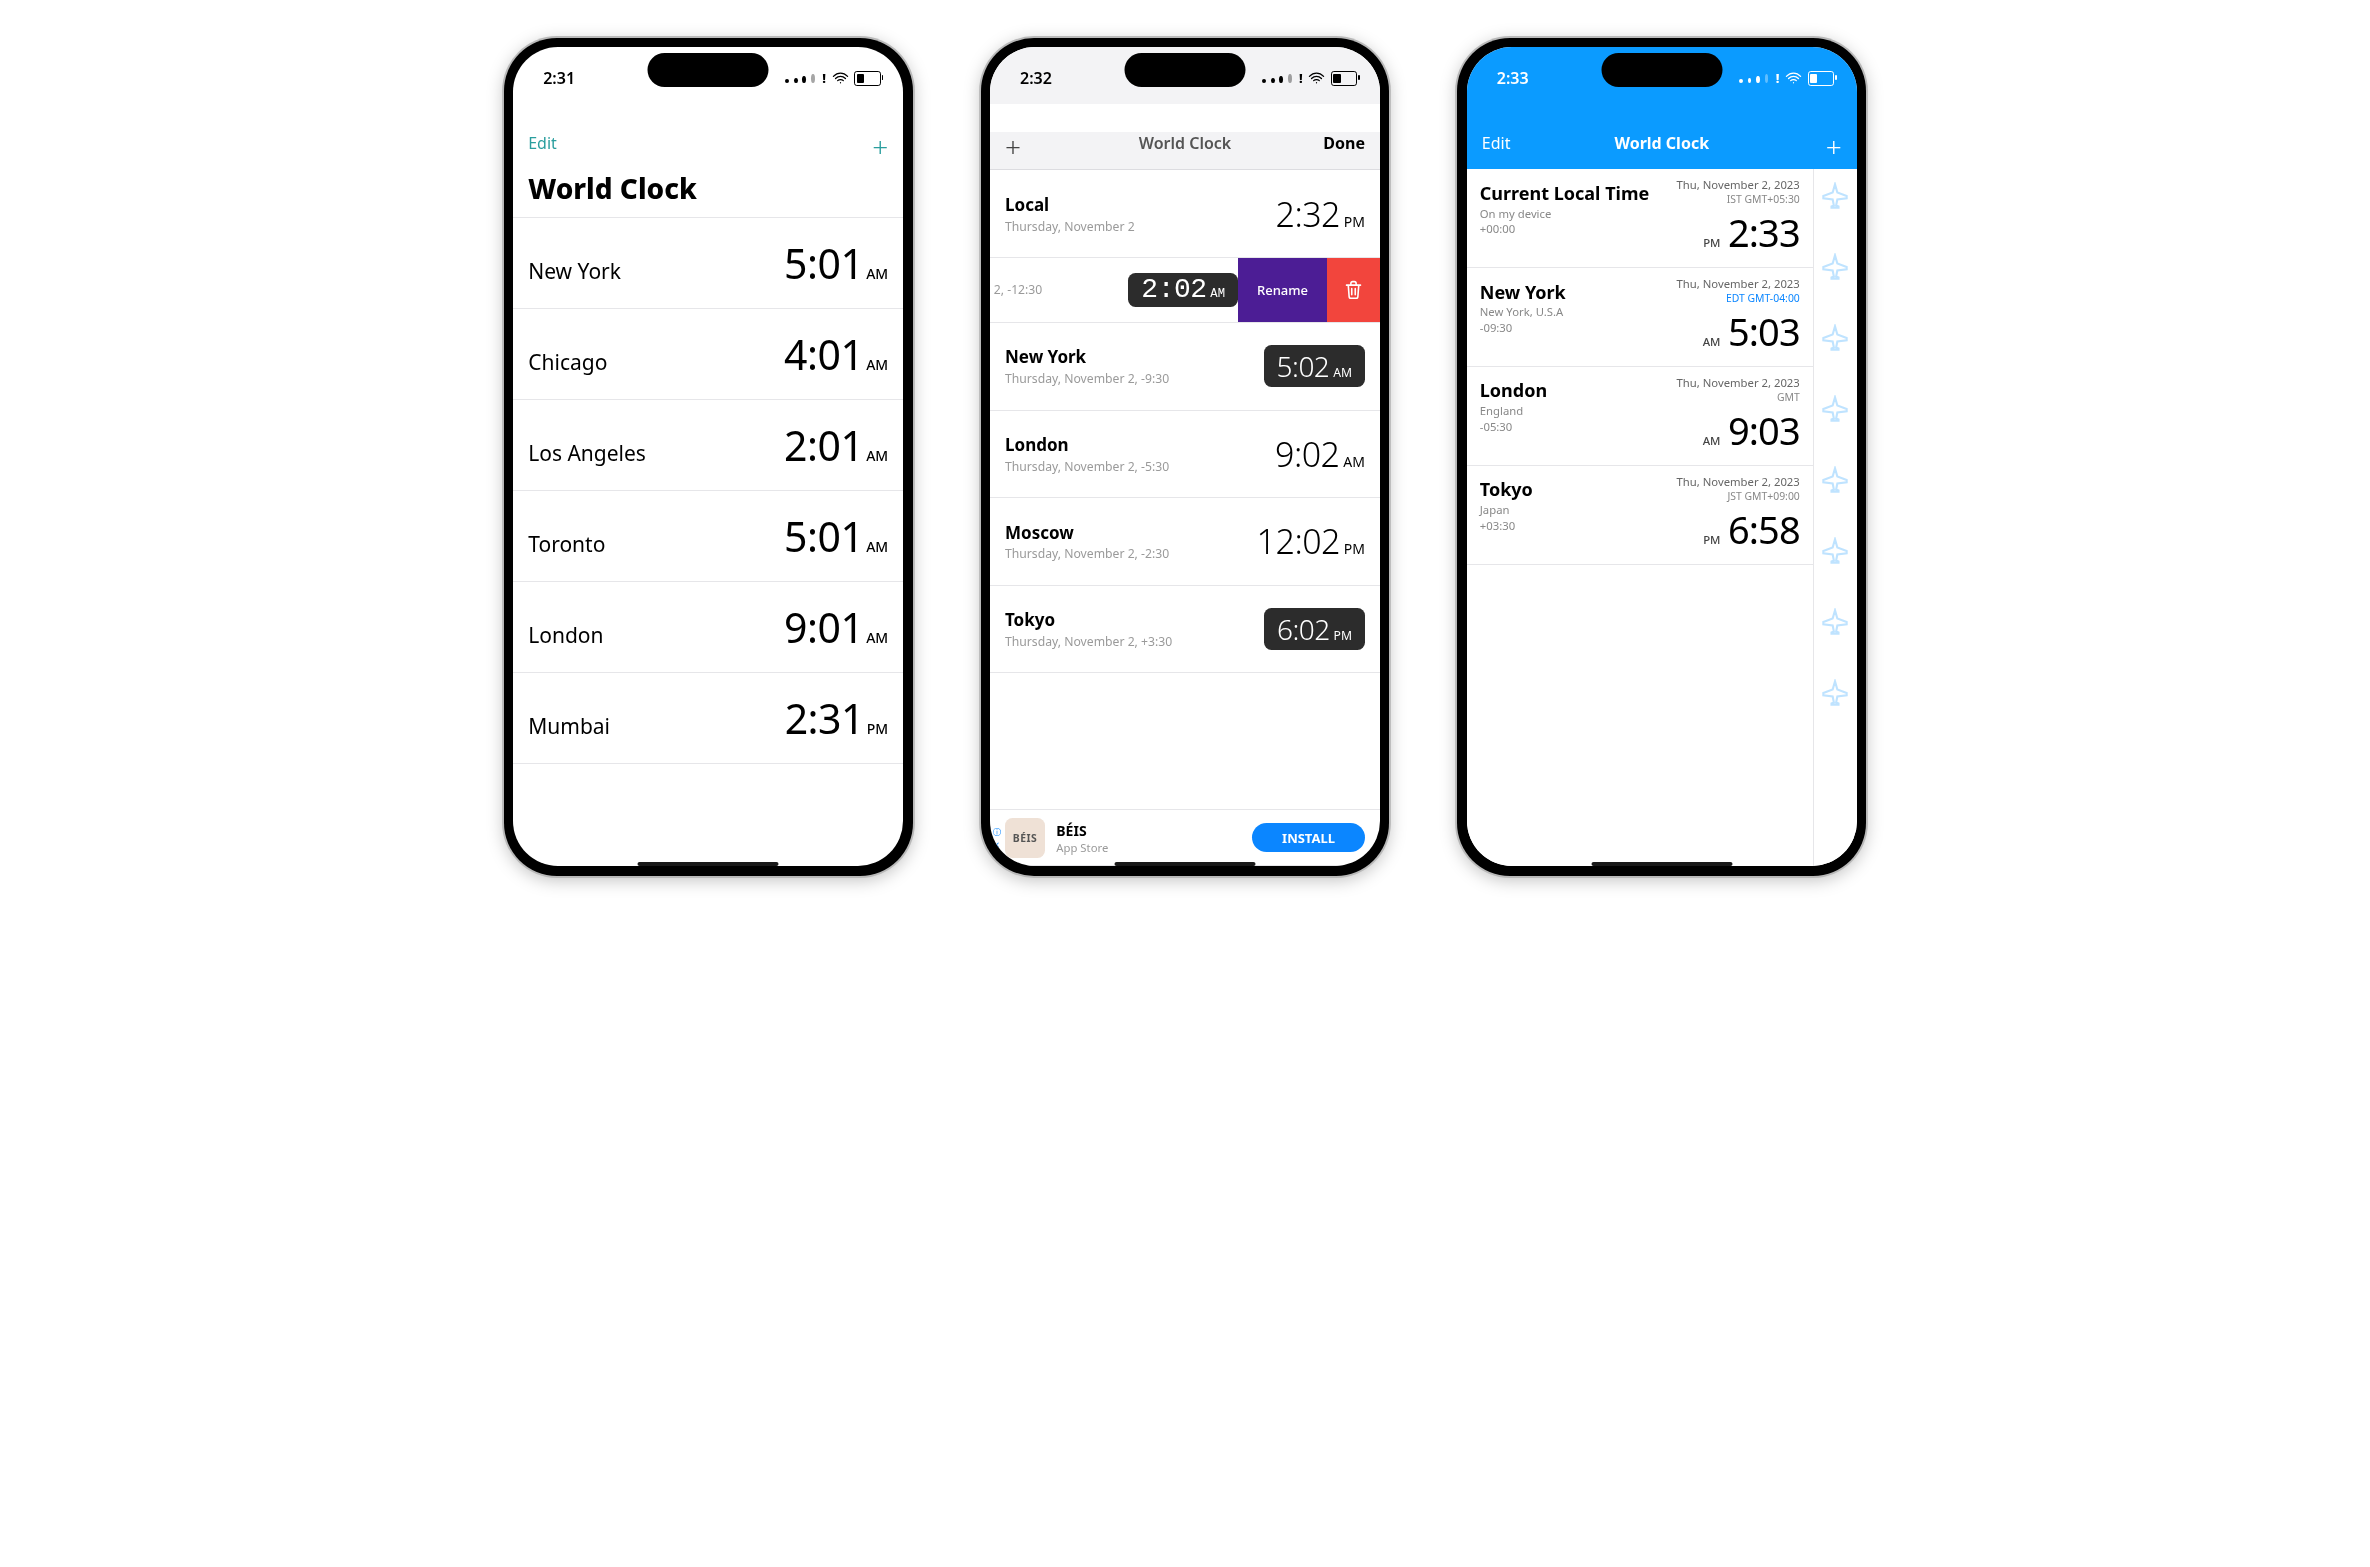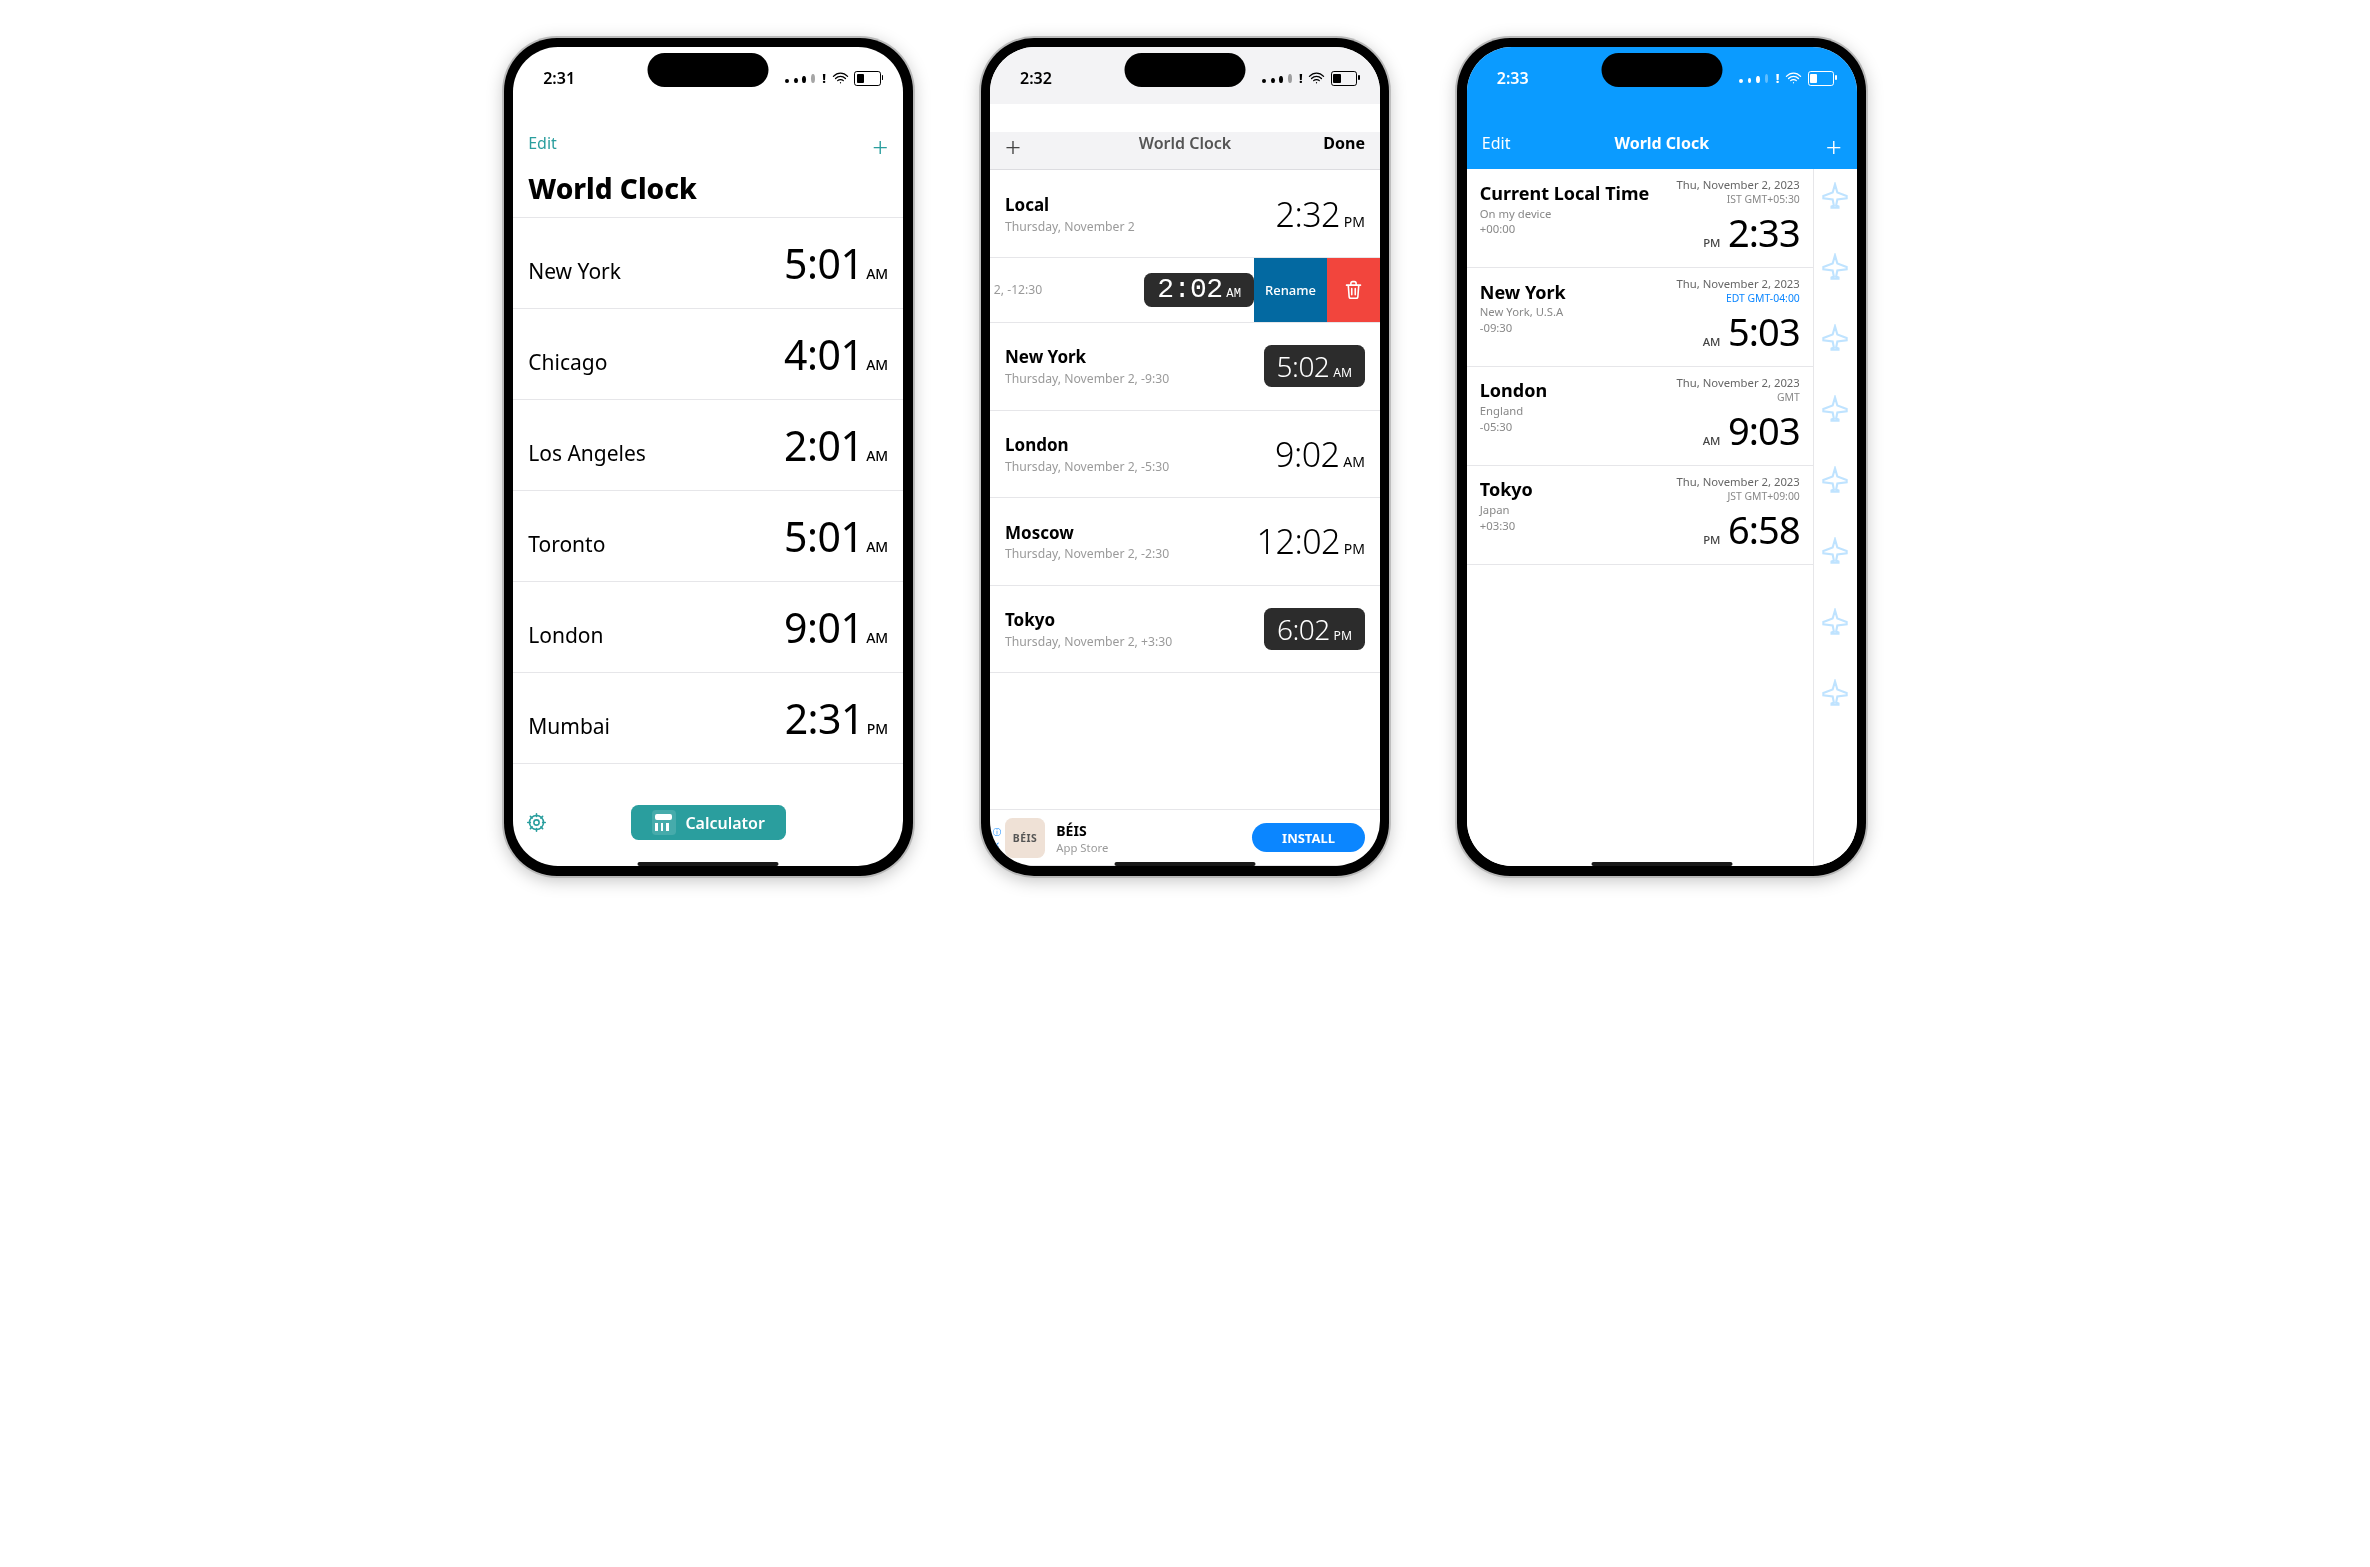--- a/index.html
+++ b/index.html
@@ -66,7 +66,7 @@
   .p2 .swipe .peek{ padding-left:3.8px; align-self:center; color:#9a9a9a; font-size:12.2px; white-space:nowrap; overflow:hidden;}
   .p2 .swipe .pillwrap{ margin-left:auto; display:flex; align-items:center; padding:9.4px 0;font-family:Liberation Mono, monospace; }
   .p2 .swipe .pill.dark{ margin-right:0;}
-  .p2 .renamebtn{ background:#0369a1; color:#fff; display:flex; align-items:center; justify-content:center; width:73px; font-size:13px; font-weight:500;}
+  .p2 .renamebtn{ background:#4c1d95; color:#fff; display:flex; align-items:center; justify-content:center; width:89px; font-size:13px; font-weight:500;}
   .p2 .delbtn{ background:#f2453d; color:#fff; display:flex; align-items:center; justify-content:center; width:53px;}
   .p2 .delbtn svg{width:21px;height:21px;}
   .p2 .ad { display:flex; align-items:center; gap:11.3px; padding:7.5px 15px; border-top:0.9px solid var(--divider); border-bottom:0.9px solid var(--divider);}

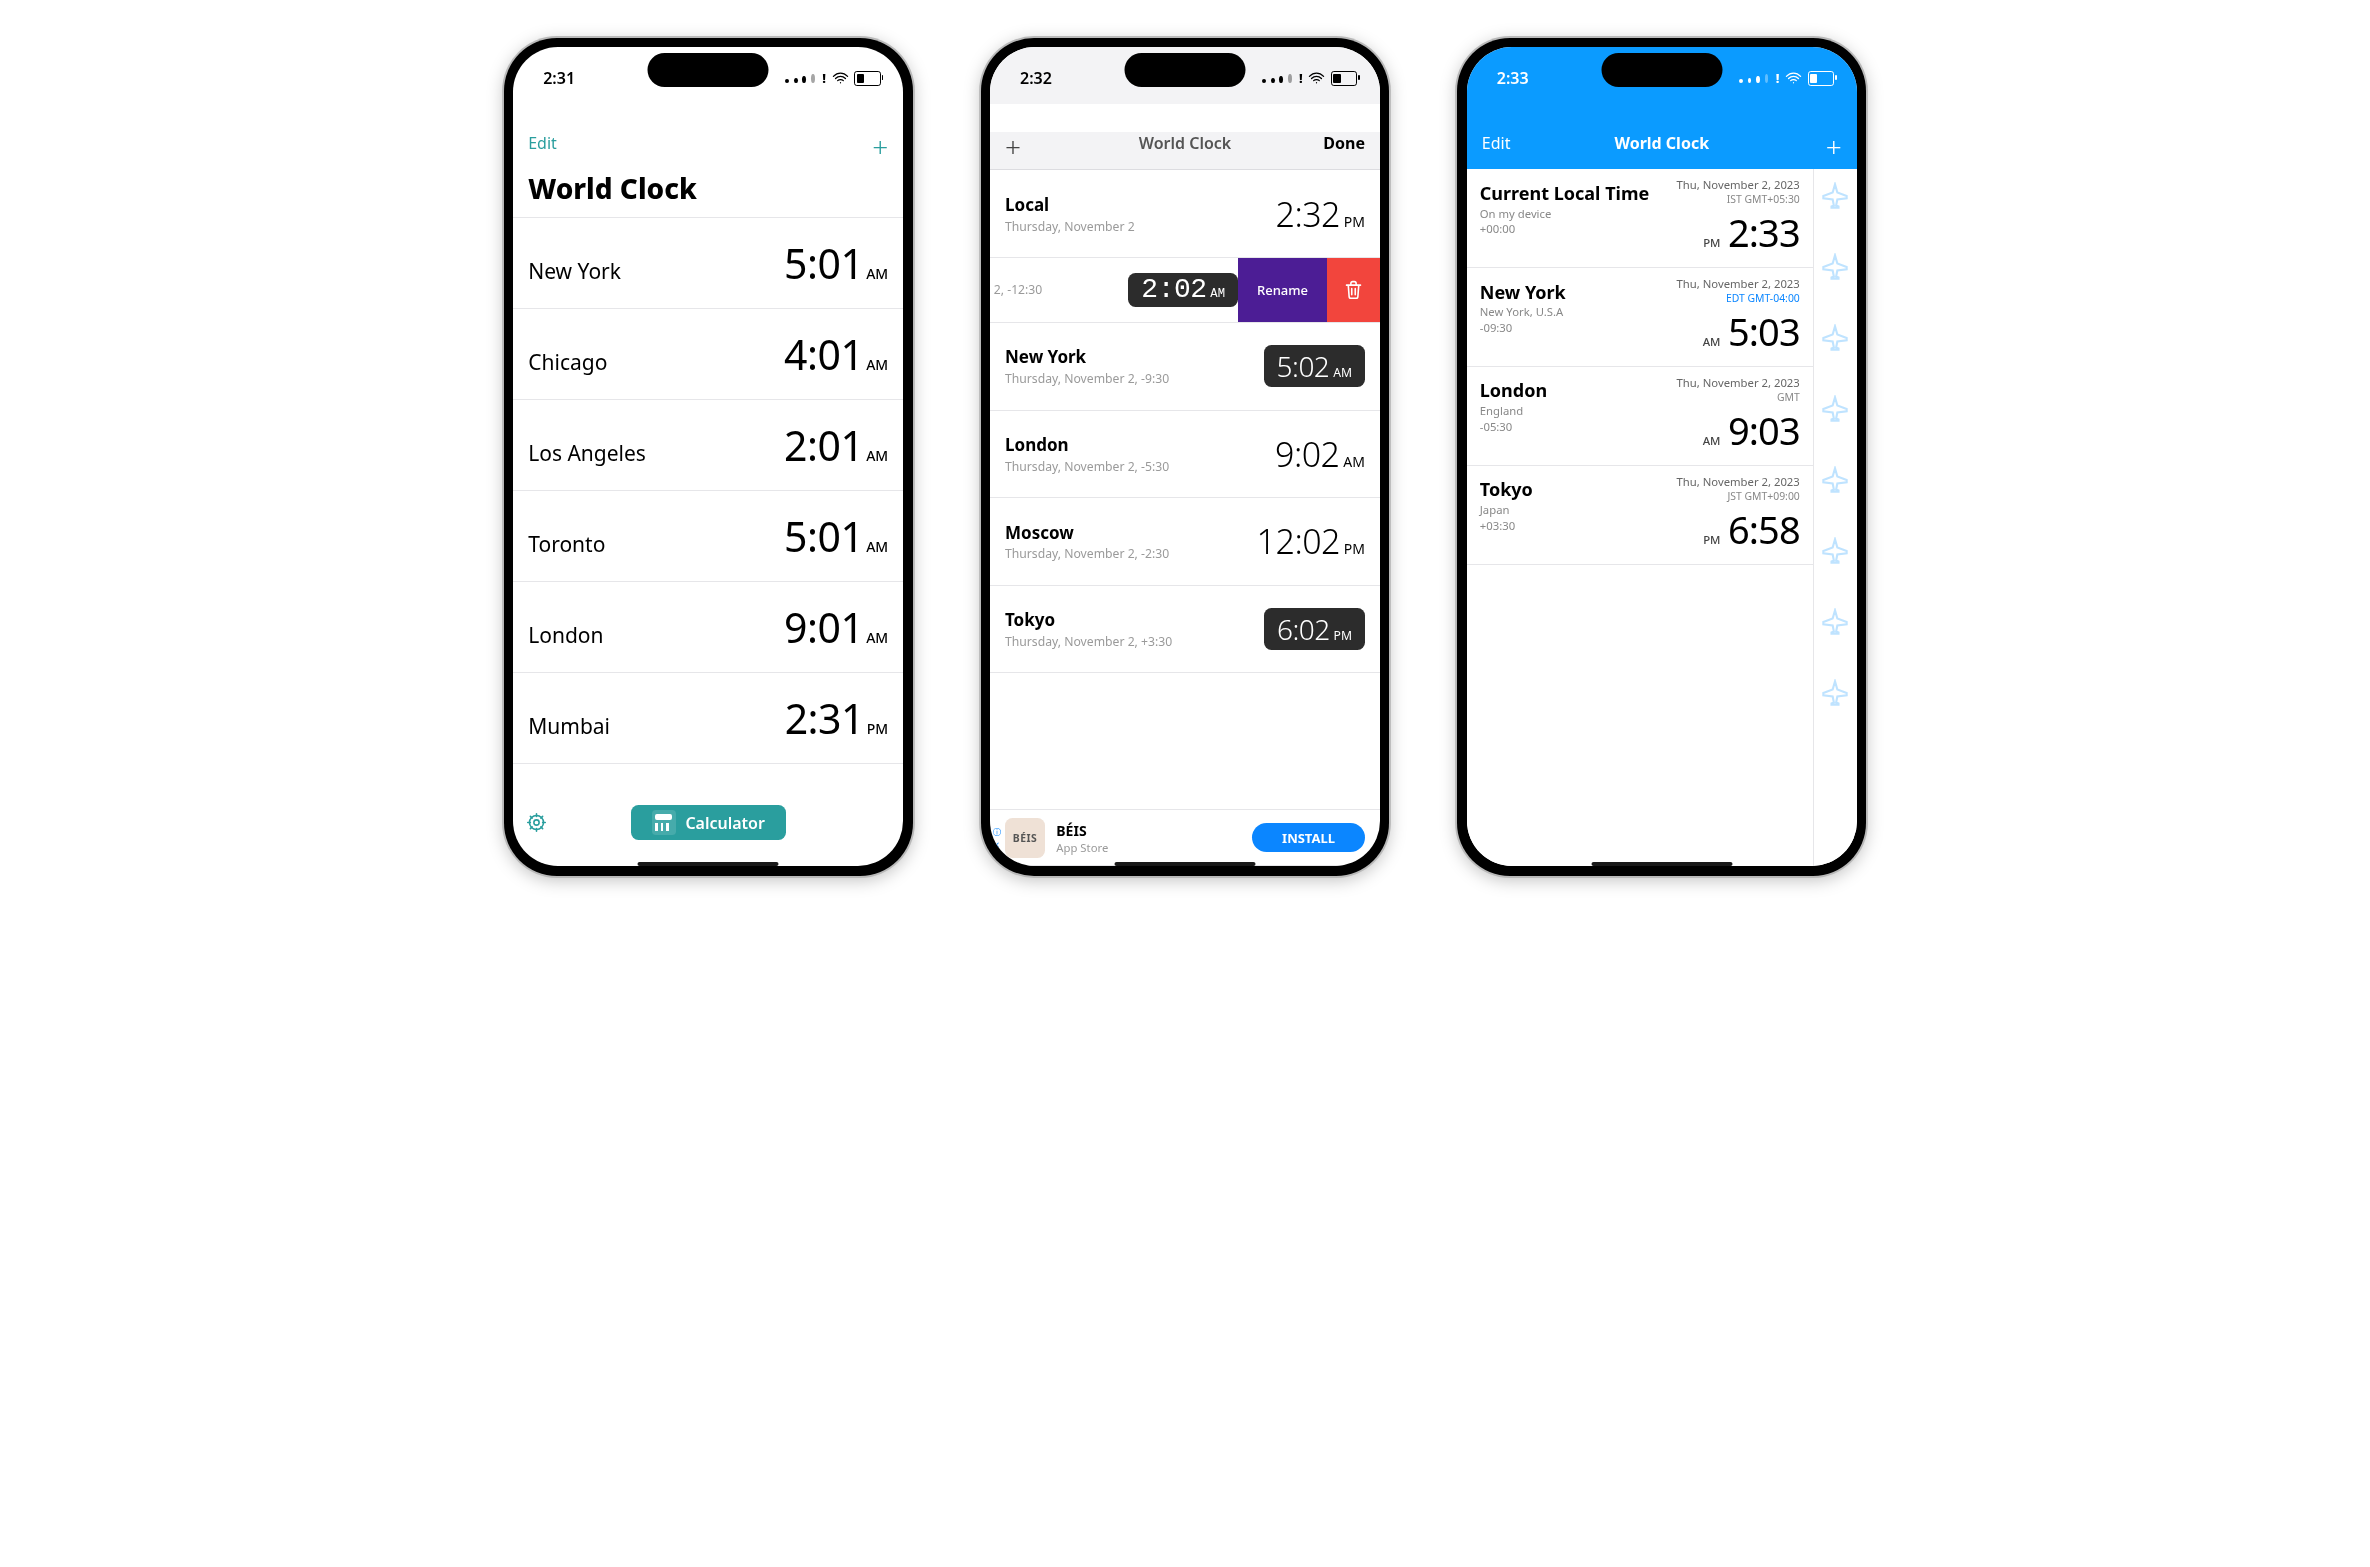--- a/index.html
+++ b/index.html
@@ -192,18 +192,6 @@
           </div>
     </div>
 
-    <div class="bottom">
-      <span class="gear"><svg viewBox="0 0 24 24">
-              <circle cx="12" cy="12" r="8"></circle>
-              <circle cx="12" cy="12" r="3"></circle>
-              <path d="M12 2v3M12 19v3M2 12h3M19 12h3M5 5l2 2M17 17l2 2M19 5l-2 2M7 17l-2 2" stroke-linecap="round"></path>
-            </svg></span>
-      <div class="calc">
-        <span class="ic"></span>
-        <span>Calculator</span>
-      </div>
-      <span style="width:21px"></span>
-    </div>
   </div>
   <div class="home-ind"></div>
 </div>

